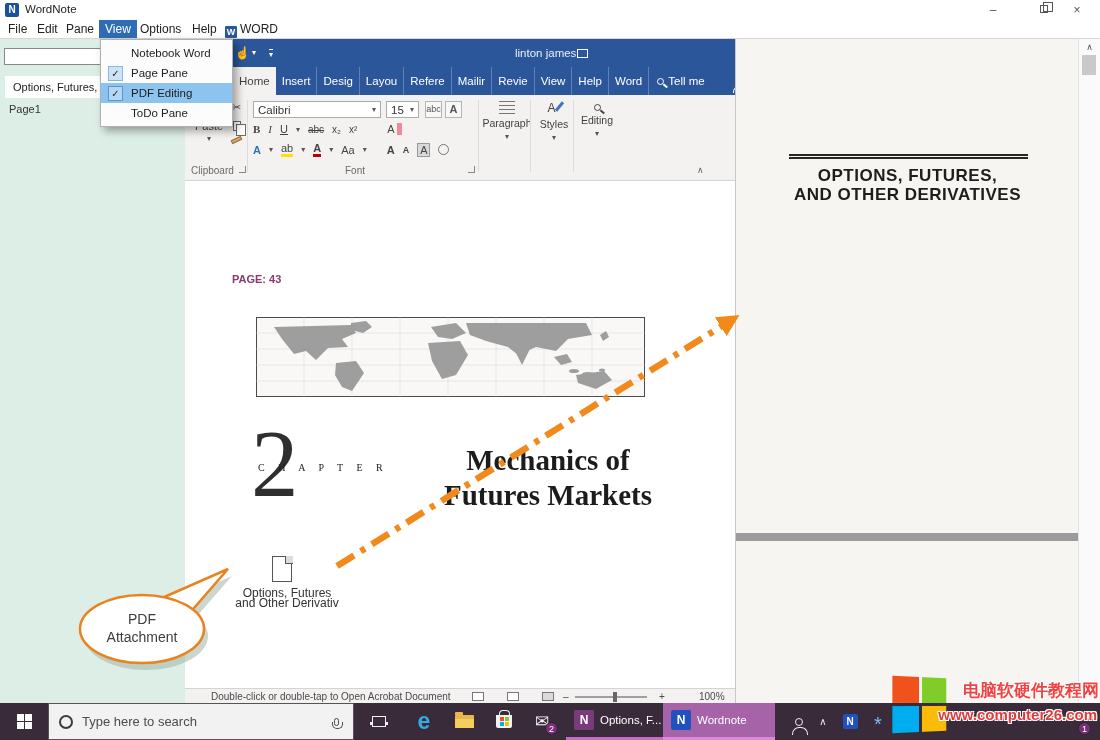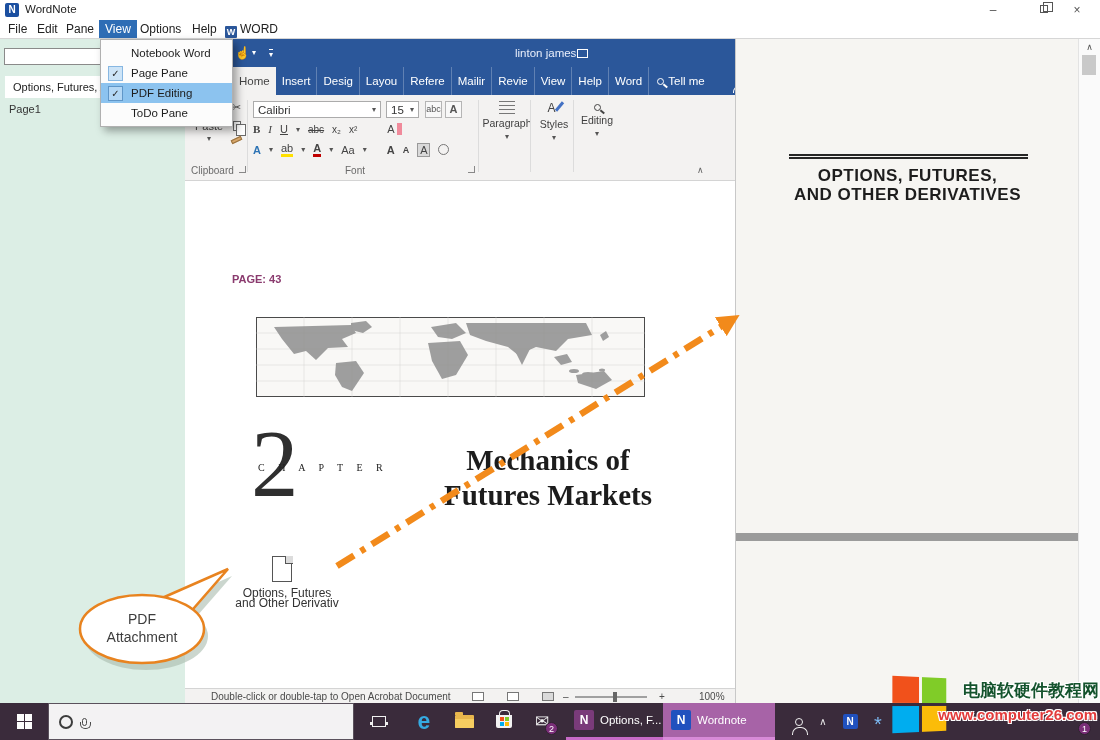--- a/index.html
+++ b/index.html
@@ -149,7 +149,7 @@
   
   .wm-logo { position:absolute; left:893px; top:677px; display:grid; grid-template-columns:26px 26px; grid-template-rows:26px 26px; gap:3px; z-index:30; transform:perspective(130px) rotateY(12deg); }
   .wm-logo .c1{background:#f1511b}.wm-logo .c2{background:#80cc28}.wm-logo .c3{background:#00adef}.wm-logo .c4{background:#fbbc09}
-  .wm-t1 { position:absolute; right:1px; top:679px; z-index:31; font-size:17px; font-weight:bold; color:#14532d; text-shadow:1px 1px 0 #fff,-1px -1px 0 #fff,1px -1px 0 #fff,-1px 1px 0 #fff; }
+  .wm-t1 { position:absolute; right:1px; top:679px; z-index:31; font-size:17px; font-weight:bold; color:#ef4444; text-shadow:1px 1px 0 #fff,-1px -1px 0 #fff,1px -1px 0 #fff,-1px 1px 0 #fff; }
   .wm-t2 { position:absolute; right:3px; top:706px; z-index:31; font-size:15px; font-weight:bold; color:#e23b3b; text-shadow:1px 1px 0 #fff,-1px -1px 0 #fff,1px -1px 0 #fff,-1px 1px 0 #fff; }
 </style>
 </head>

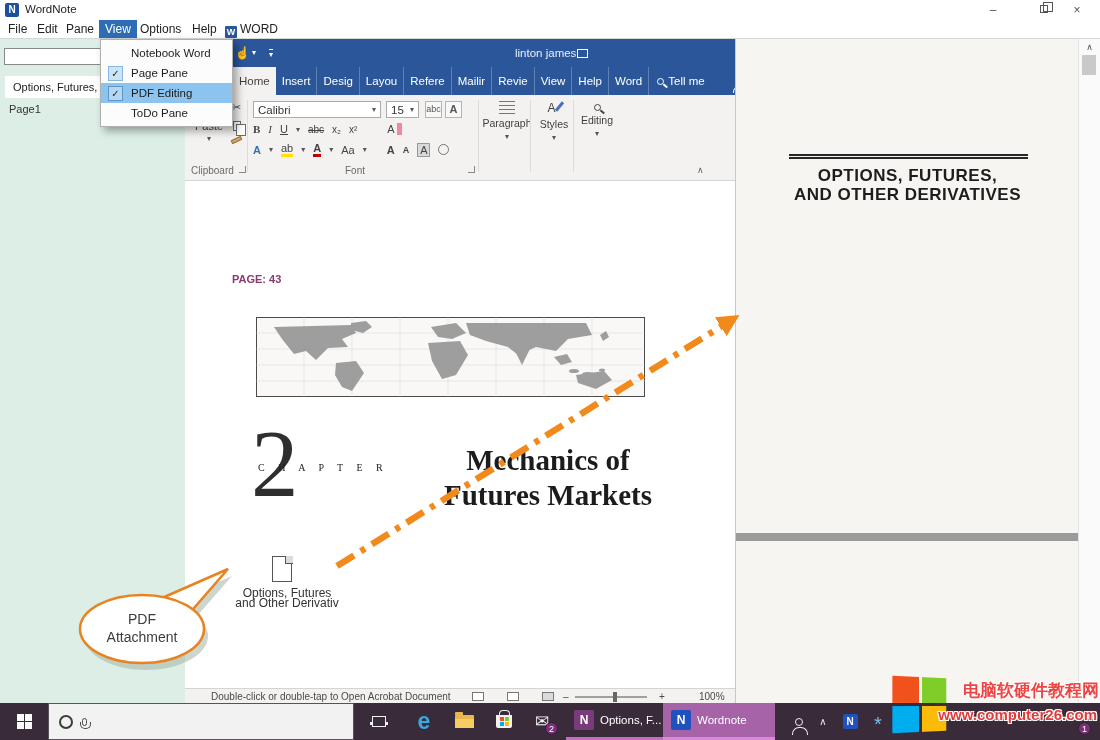--- a/index.html
+++ b/index.html
@@ -421,6 +421,7 @@
     </div>
     <div class="tb-search">
       <span class="cortana"></span>
+      <input placeholder="Type here to search" style="">
       <span class="mic"></span>
     </div>
     <div class="tb-ic" style="left:364px;">

